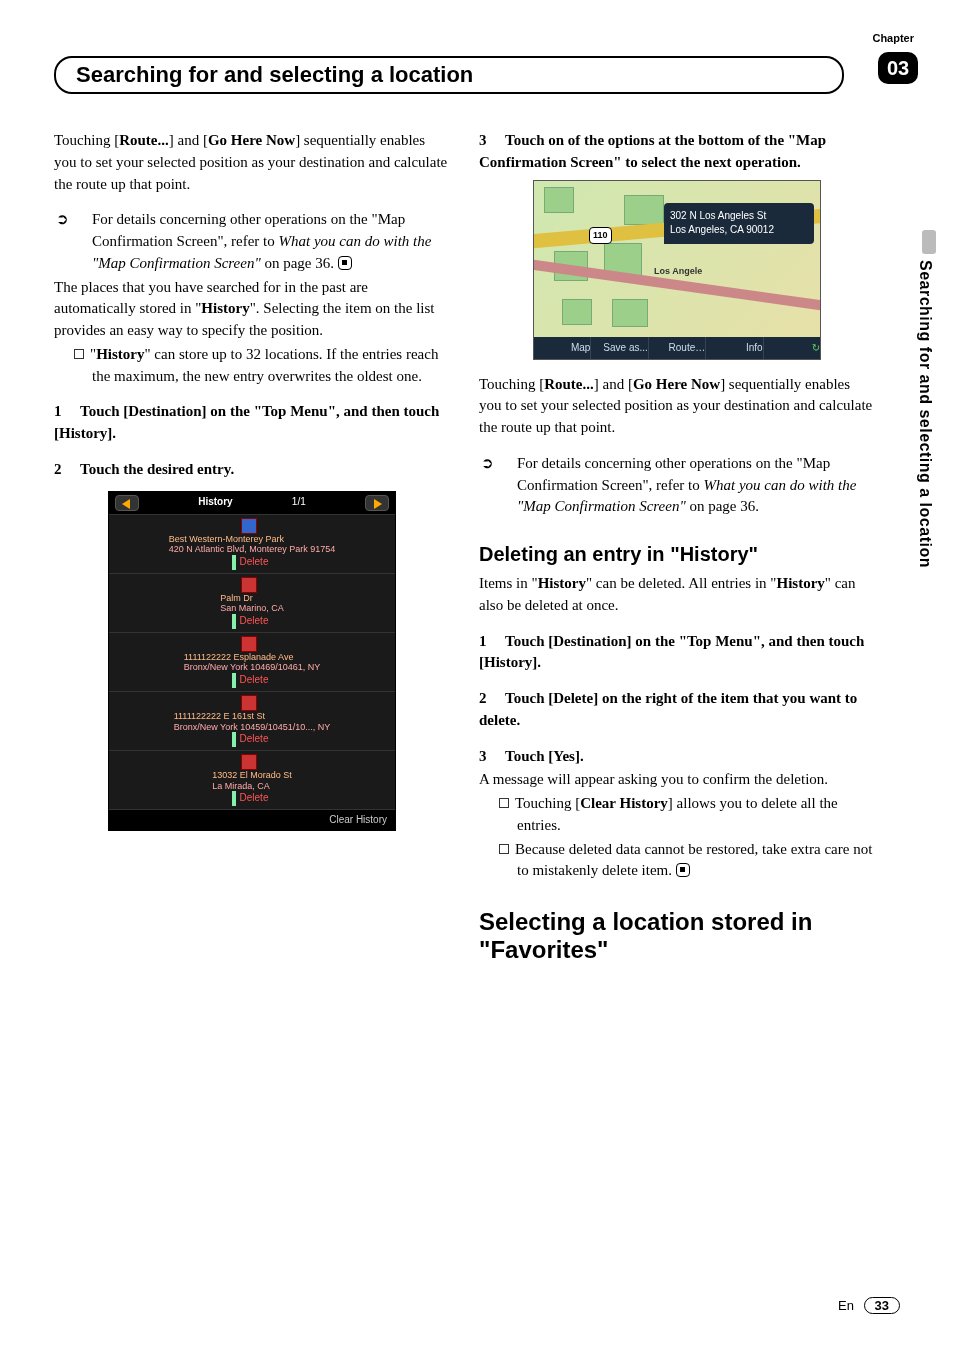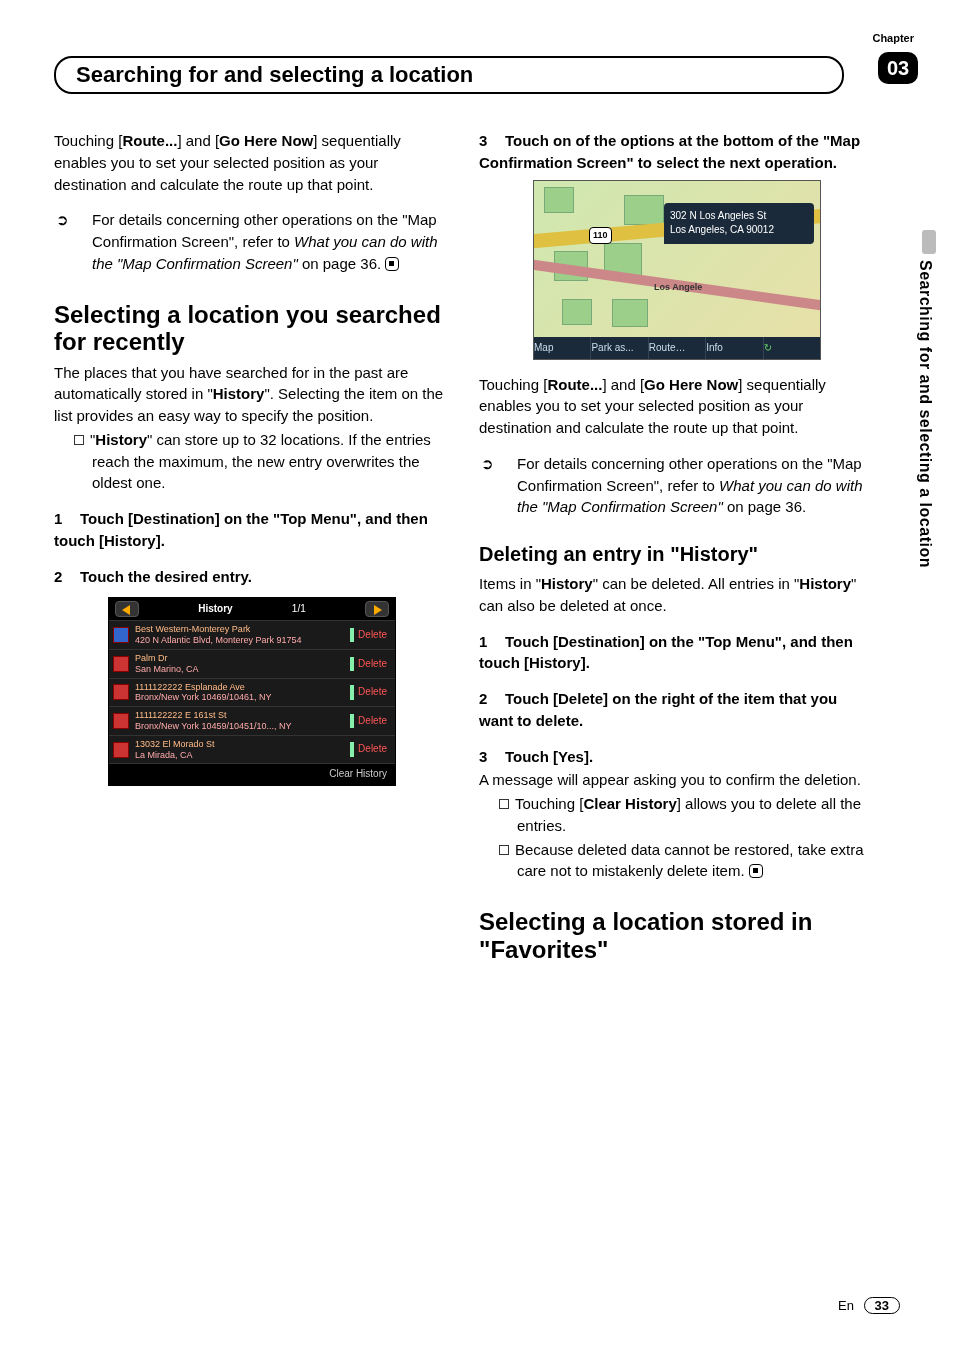--- a/index.html
+++ b/index.html
@@ -79,7 +79,7 @@
     font-size: 15px;
     line-height: 1.45;
   }
-  .col p { margin-bottom: 2px; }
+  .col p { margin-bottom: 2px; font-family: Liberation Serif, serif; }
   .sup-item {
     padding-left: 38px;
     text-indent: -18px;

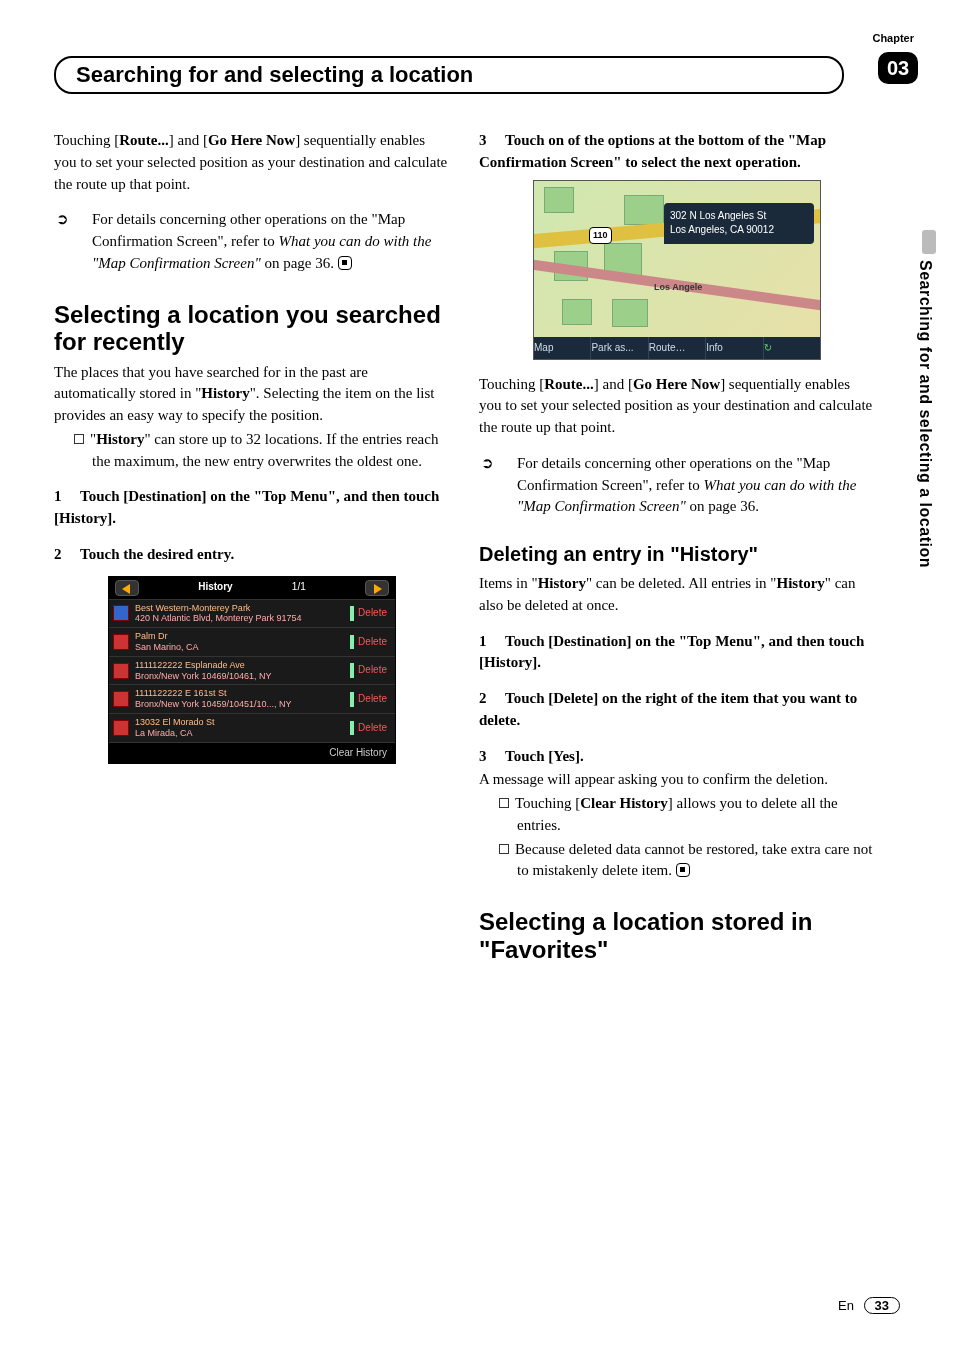--- a/index.html
+++ b/index.html
@@ -192,7 +192,7 @@
     font-size:9px; font-weight:bold; padding:1px 3px; color:#000;
   }
   .screenshot2 .city{
-    position:absolute; left:120px; top:100px; font-size:9px; font-weight:bold; color:#333;
+    position:absolute; left:120px; top:84px; font-size:9px; font-weight:bold; color:#333;
   }
   .screenshot2 .bbar{
     position:absolute; left:0; right:0; bottom:0; height:22px;

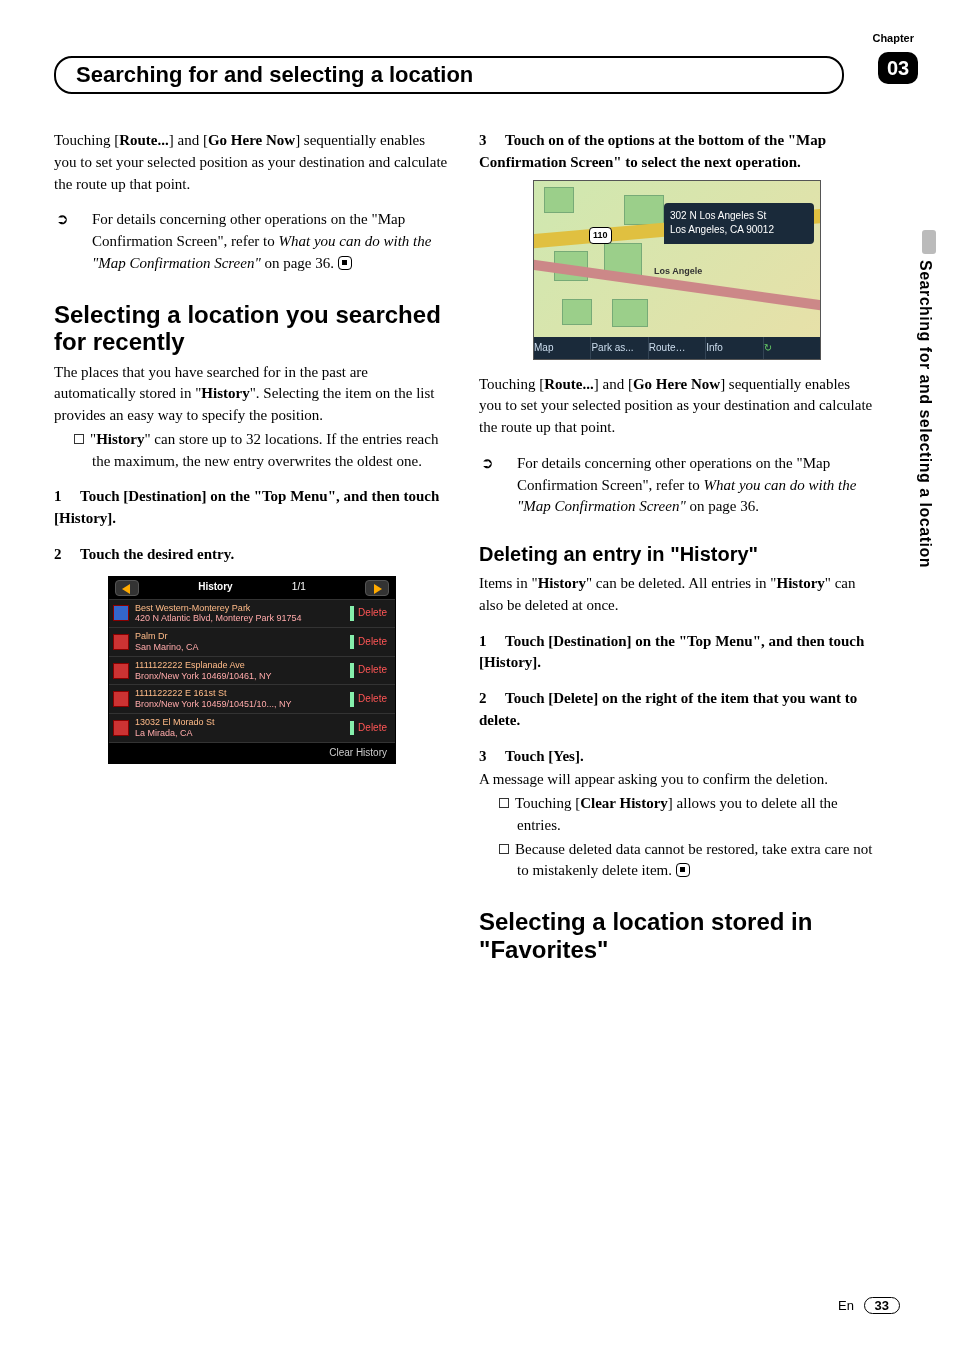--- a/index.html
+++ b/index.html
@@ -240,7 +240,6 @@
       <span class="arrow">➲</span><span>For details concerning other operations on the "Map Confirmation Screen", refer to </span><span class="italic">What you can do with the "Map Confirmation Screen"</span><span> on page 36.</span> <span class="stop-icon"></span>
     </p>
 
-    <h2 class="section">Selecting a location you searched for recently</h2>
     <p>
       <span>The places that you have searched for in the past are automatically stored in "</span><b>History</b><span>". Selecting the item on the list provides an easy way to specify the position.</span>
     </p>

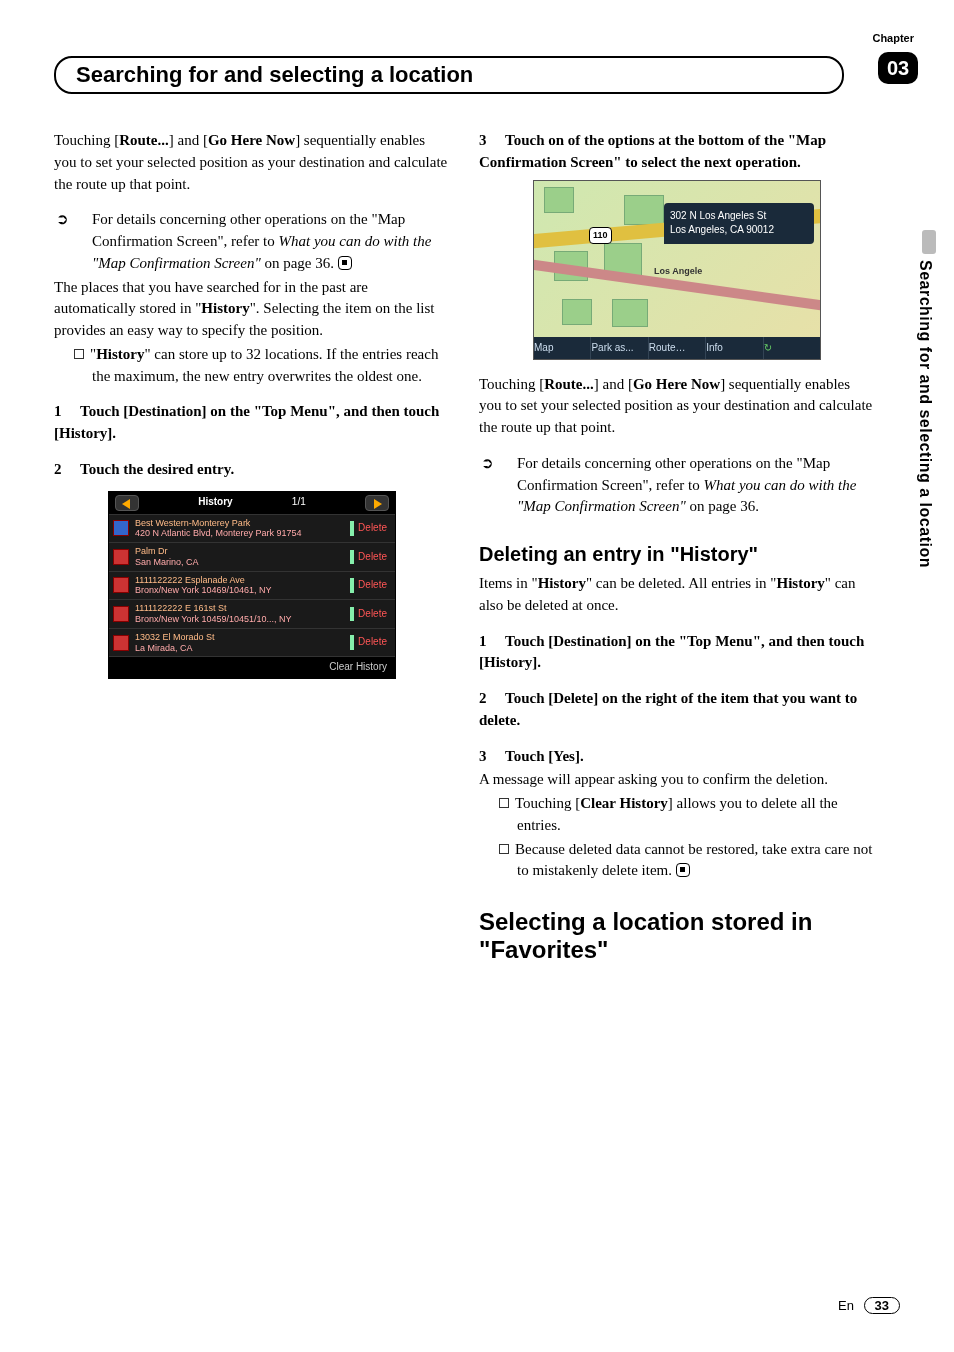--- a/index.html
+++ b/index.html
@@ -199,7 +199,7 @@
     background:#1a2a3a; display:flex;
   }
   .screenshot2 .bbar div{
-    flex:1; text-align:left; color:#cde; font-size:10px;
+    flex:1; text-align:right; color:#cde; font-size:10px;
     line-height:22px; border-right:1px solid #345;
   }
   .screenshot2 .bbar div:last-child{border-right:none; color:#6c6;}

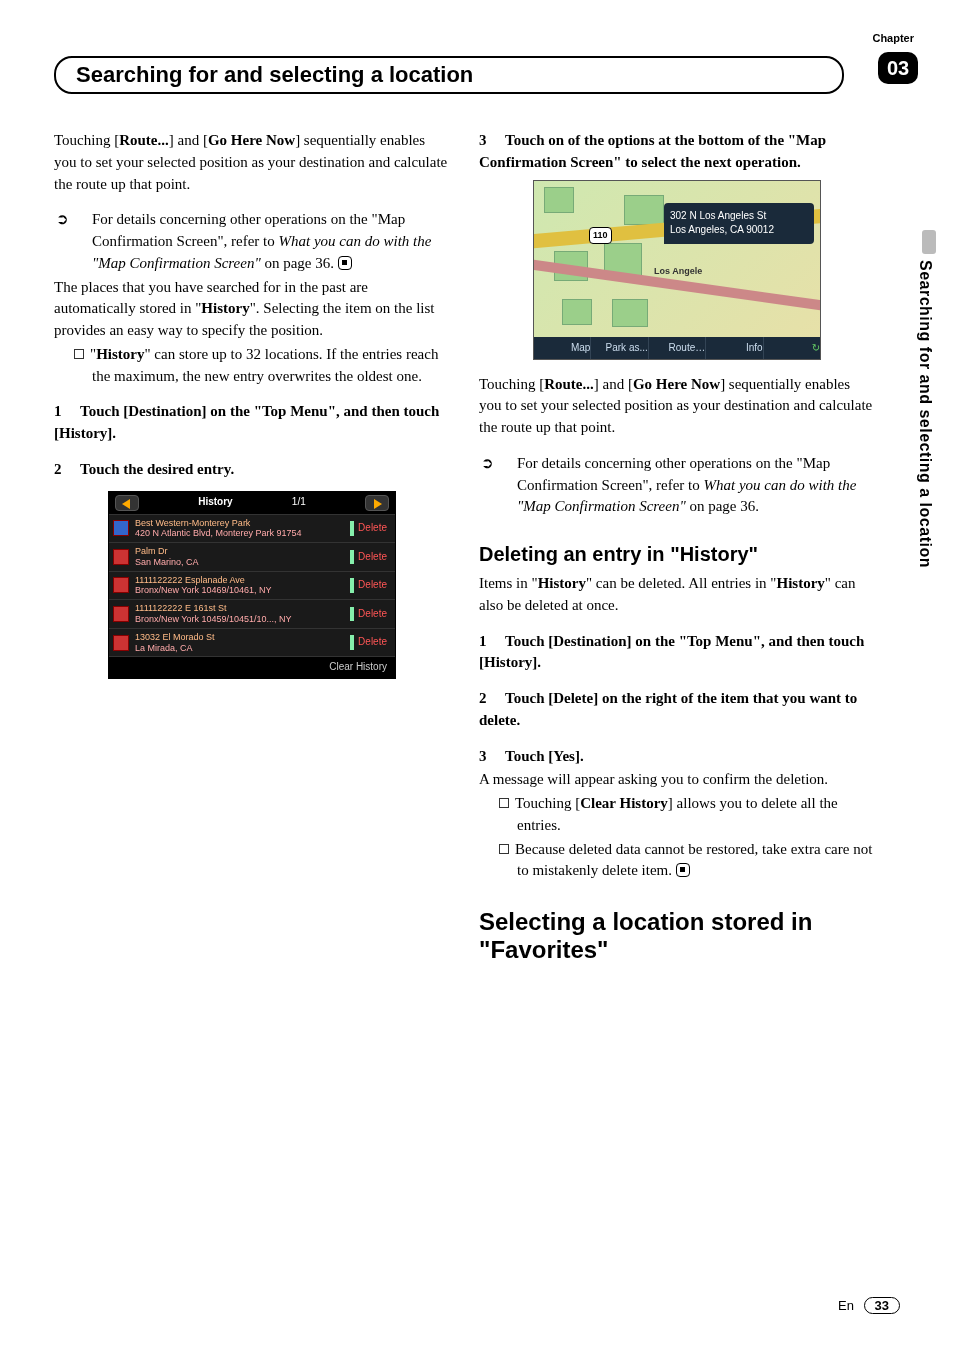--- a/index.html
+++ b/index.html
@@ -323,7 +323,7 @@
       </div>
       <div class="bbar">
         <div>Map</div>
-        <div>Park as...</div>
+        <div>Save as...</div>
         <div>Route…</div>
         <div>Info</div>
         <div>↻</div>

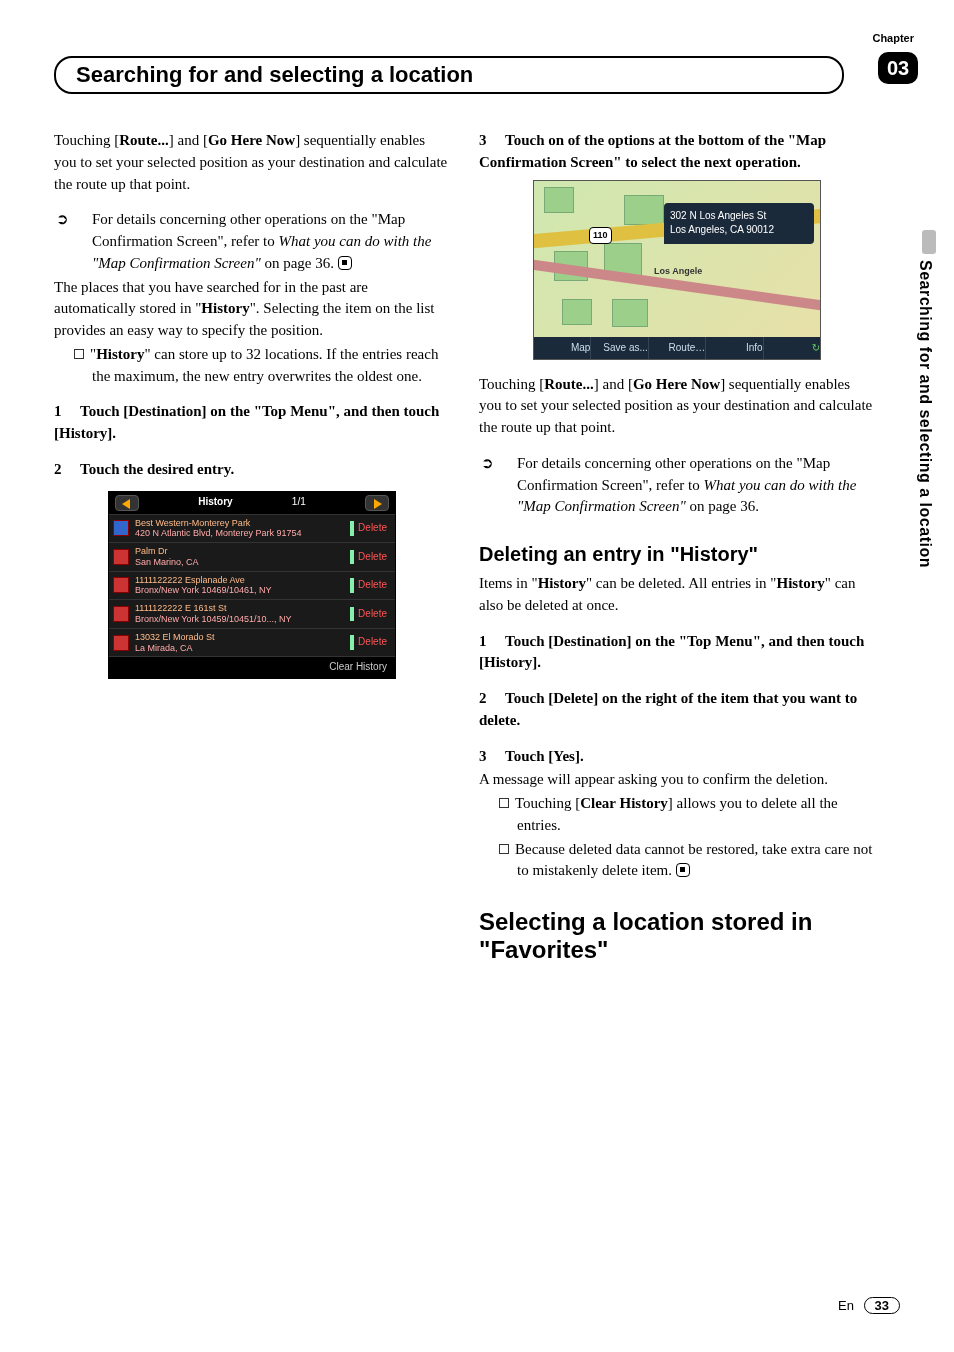--- a/index.html
+++ b/index.html
@@ -158,6 +158,7 @@
     display:flex; align-items:center;
     border-top:1px solid #333; padding:3px 4px;
     background:#1a1a1a;
+    flex-direction:column;
   }
   .ss1-row .flag { width:16px; height:16px; background:#c33; margin-right:6px; border:1px solid #800;}
   .ss1-row .flag.hotel { background:#36c;}

